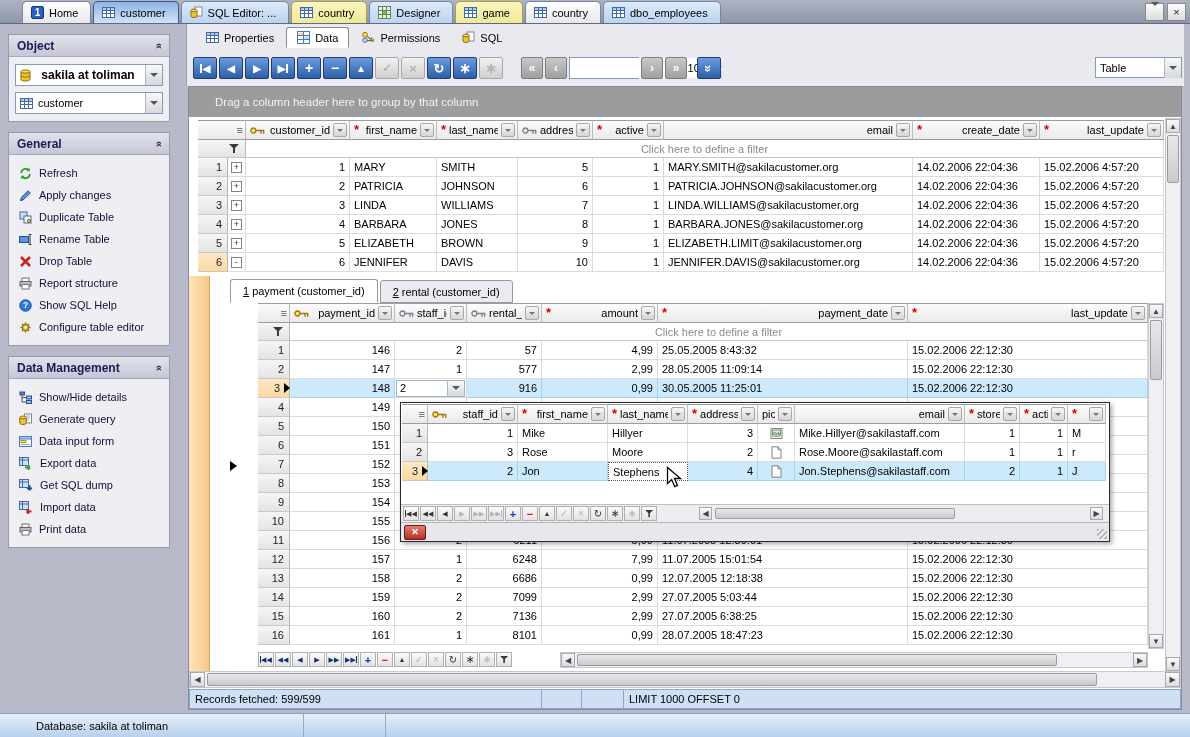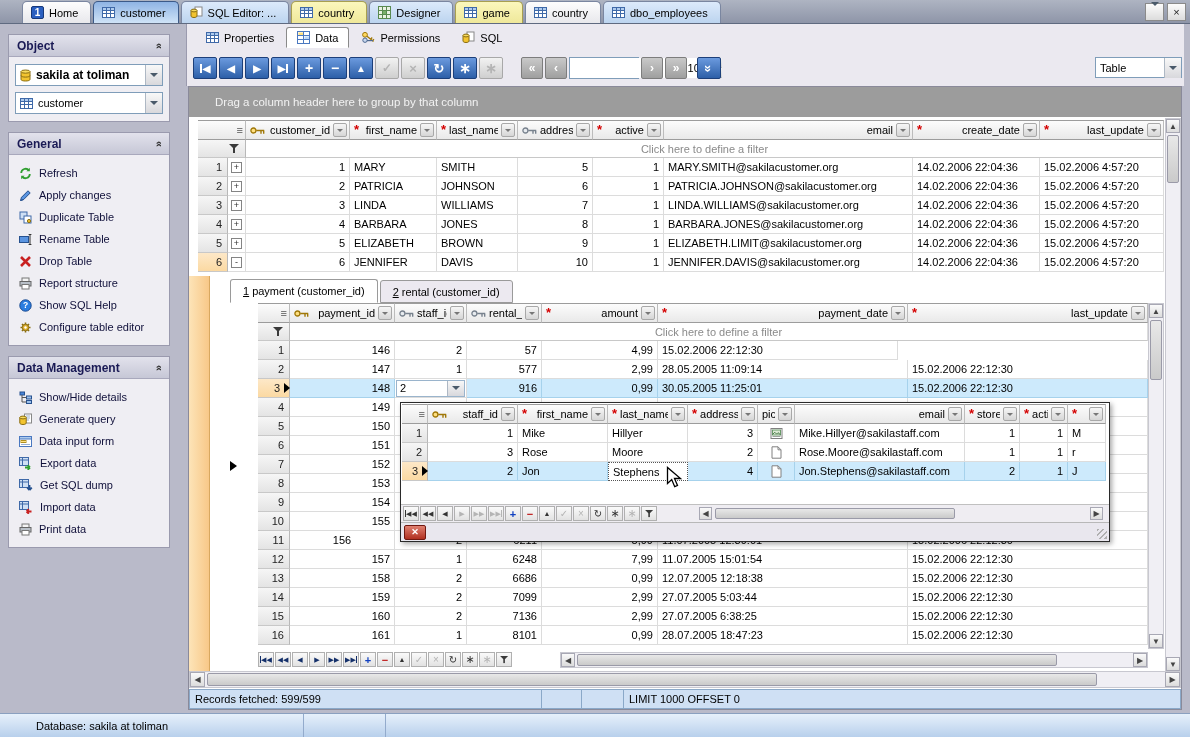--- a/index.html
+++ b/index.html
@@ -37,7 +37,7 @@
            padding-left:4px; gap:5px; margin-bottom:6px; position:relative; }
   .combo:last-child { margin-bottom:0; }
   .combo .cval { flex:1; overflow:hidden; white-space:nowrap; }
-  .combo.bold .cval { font-weight:bold; font-size:12px; }
+  .combo.bold .cval { font-weight:bold; font-size:12px;text-align:center; }
   .ddbtn { width:17px; height:20px; background:linear-gradient(#f8f8f8,#d8d8dc); border-left:1px solid #aeb8c4;
            display:flex; align-items:center; justify-content:center; }
   .caret { width:0; height:0; border-left:4px solid transparent; border-right:4px solid transparent;

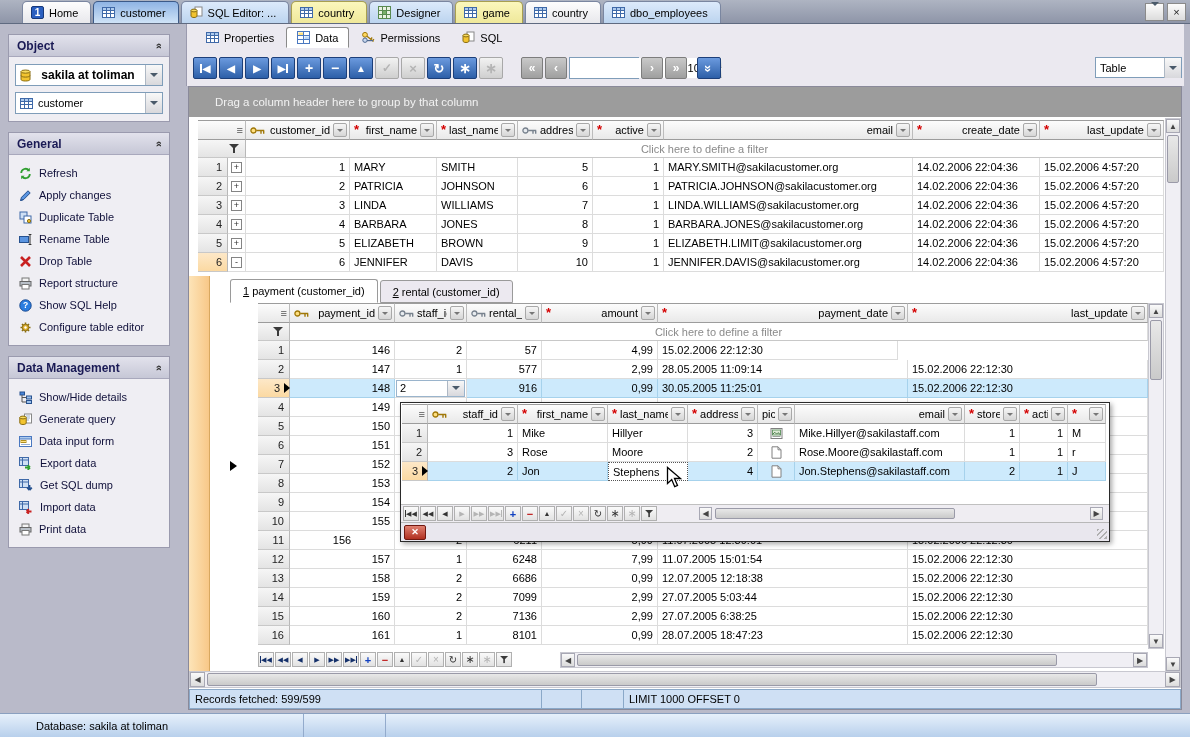--- a/index.html
+++ b/index.html
@@ -914,6 +914,9 @@
       <div class="gc a-r" style="width: 116px;">
         <span>4,99</span>
       </div>
+      <div class="gc a-l" style="width: 250px;">
+        <span>25.05.2005 8:43:32</span>
+      </div>
       <div class="gc a-l" style="width: 240px;">
         <span>15.02.2006 22:12:30</span>
       </div>

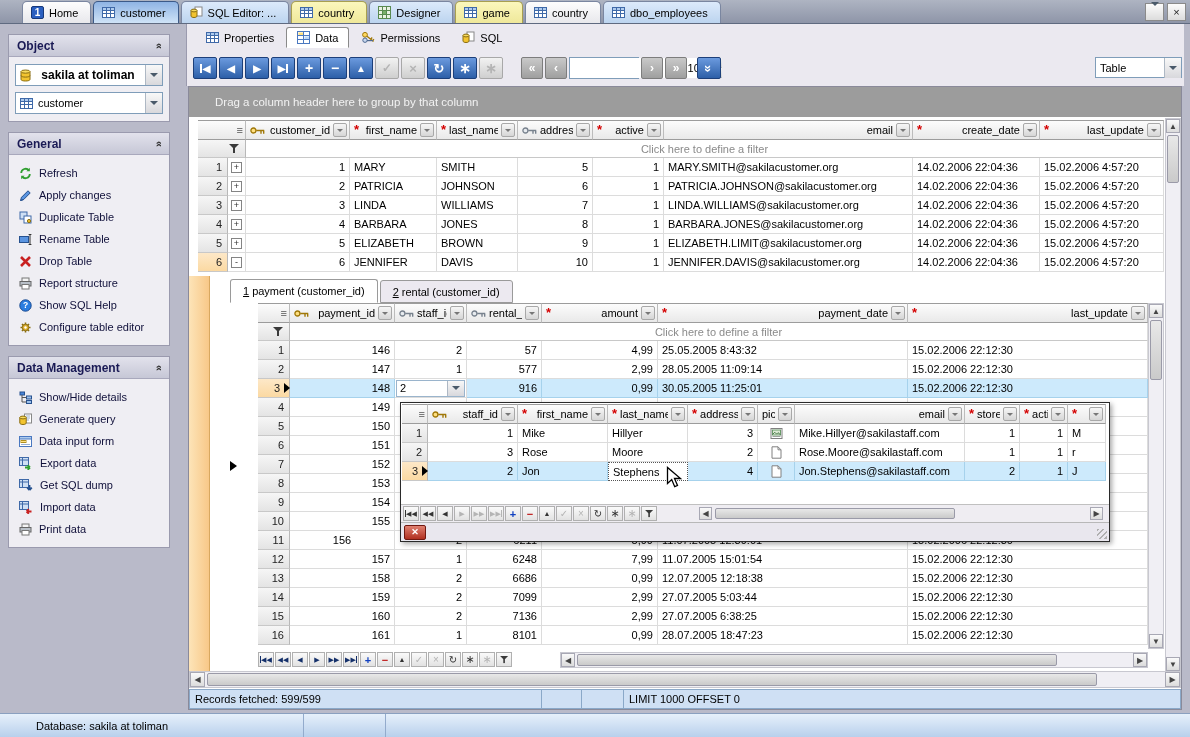--- a/index.html
+++ b/index.html
@@ -1138,7 +1138,7 @@
       <div class="rn" style="width: 32px;">
         <span>11</span>
       </div>
-      <div class="gc a-r" style="width: 105px; justify-content: center;">
+      <div class="gc a-r" style="width: 105px;">
         <span>156</span>
       </div>
       <div class="gc a-r" style="width: 72px;">

